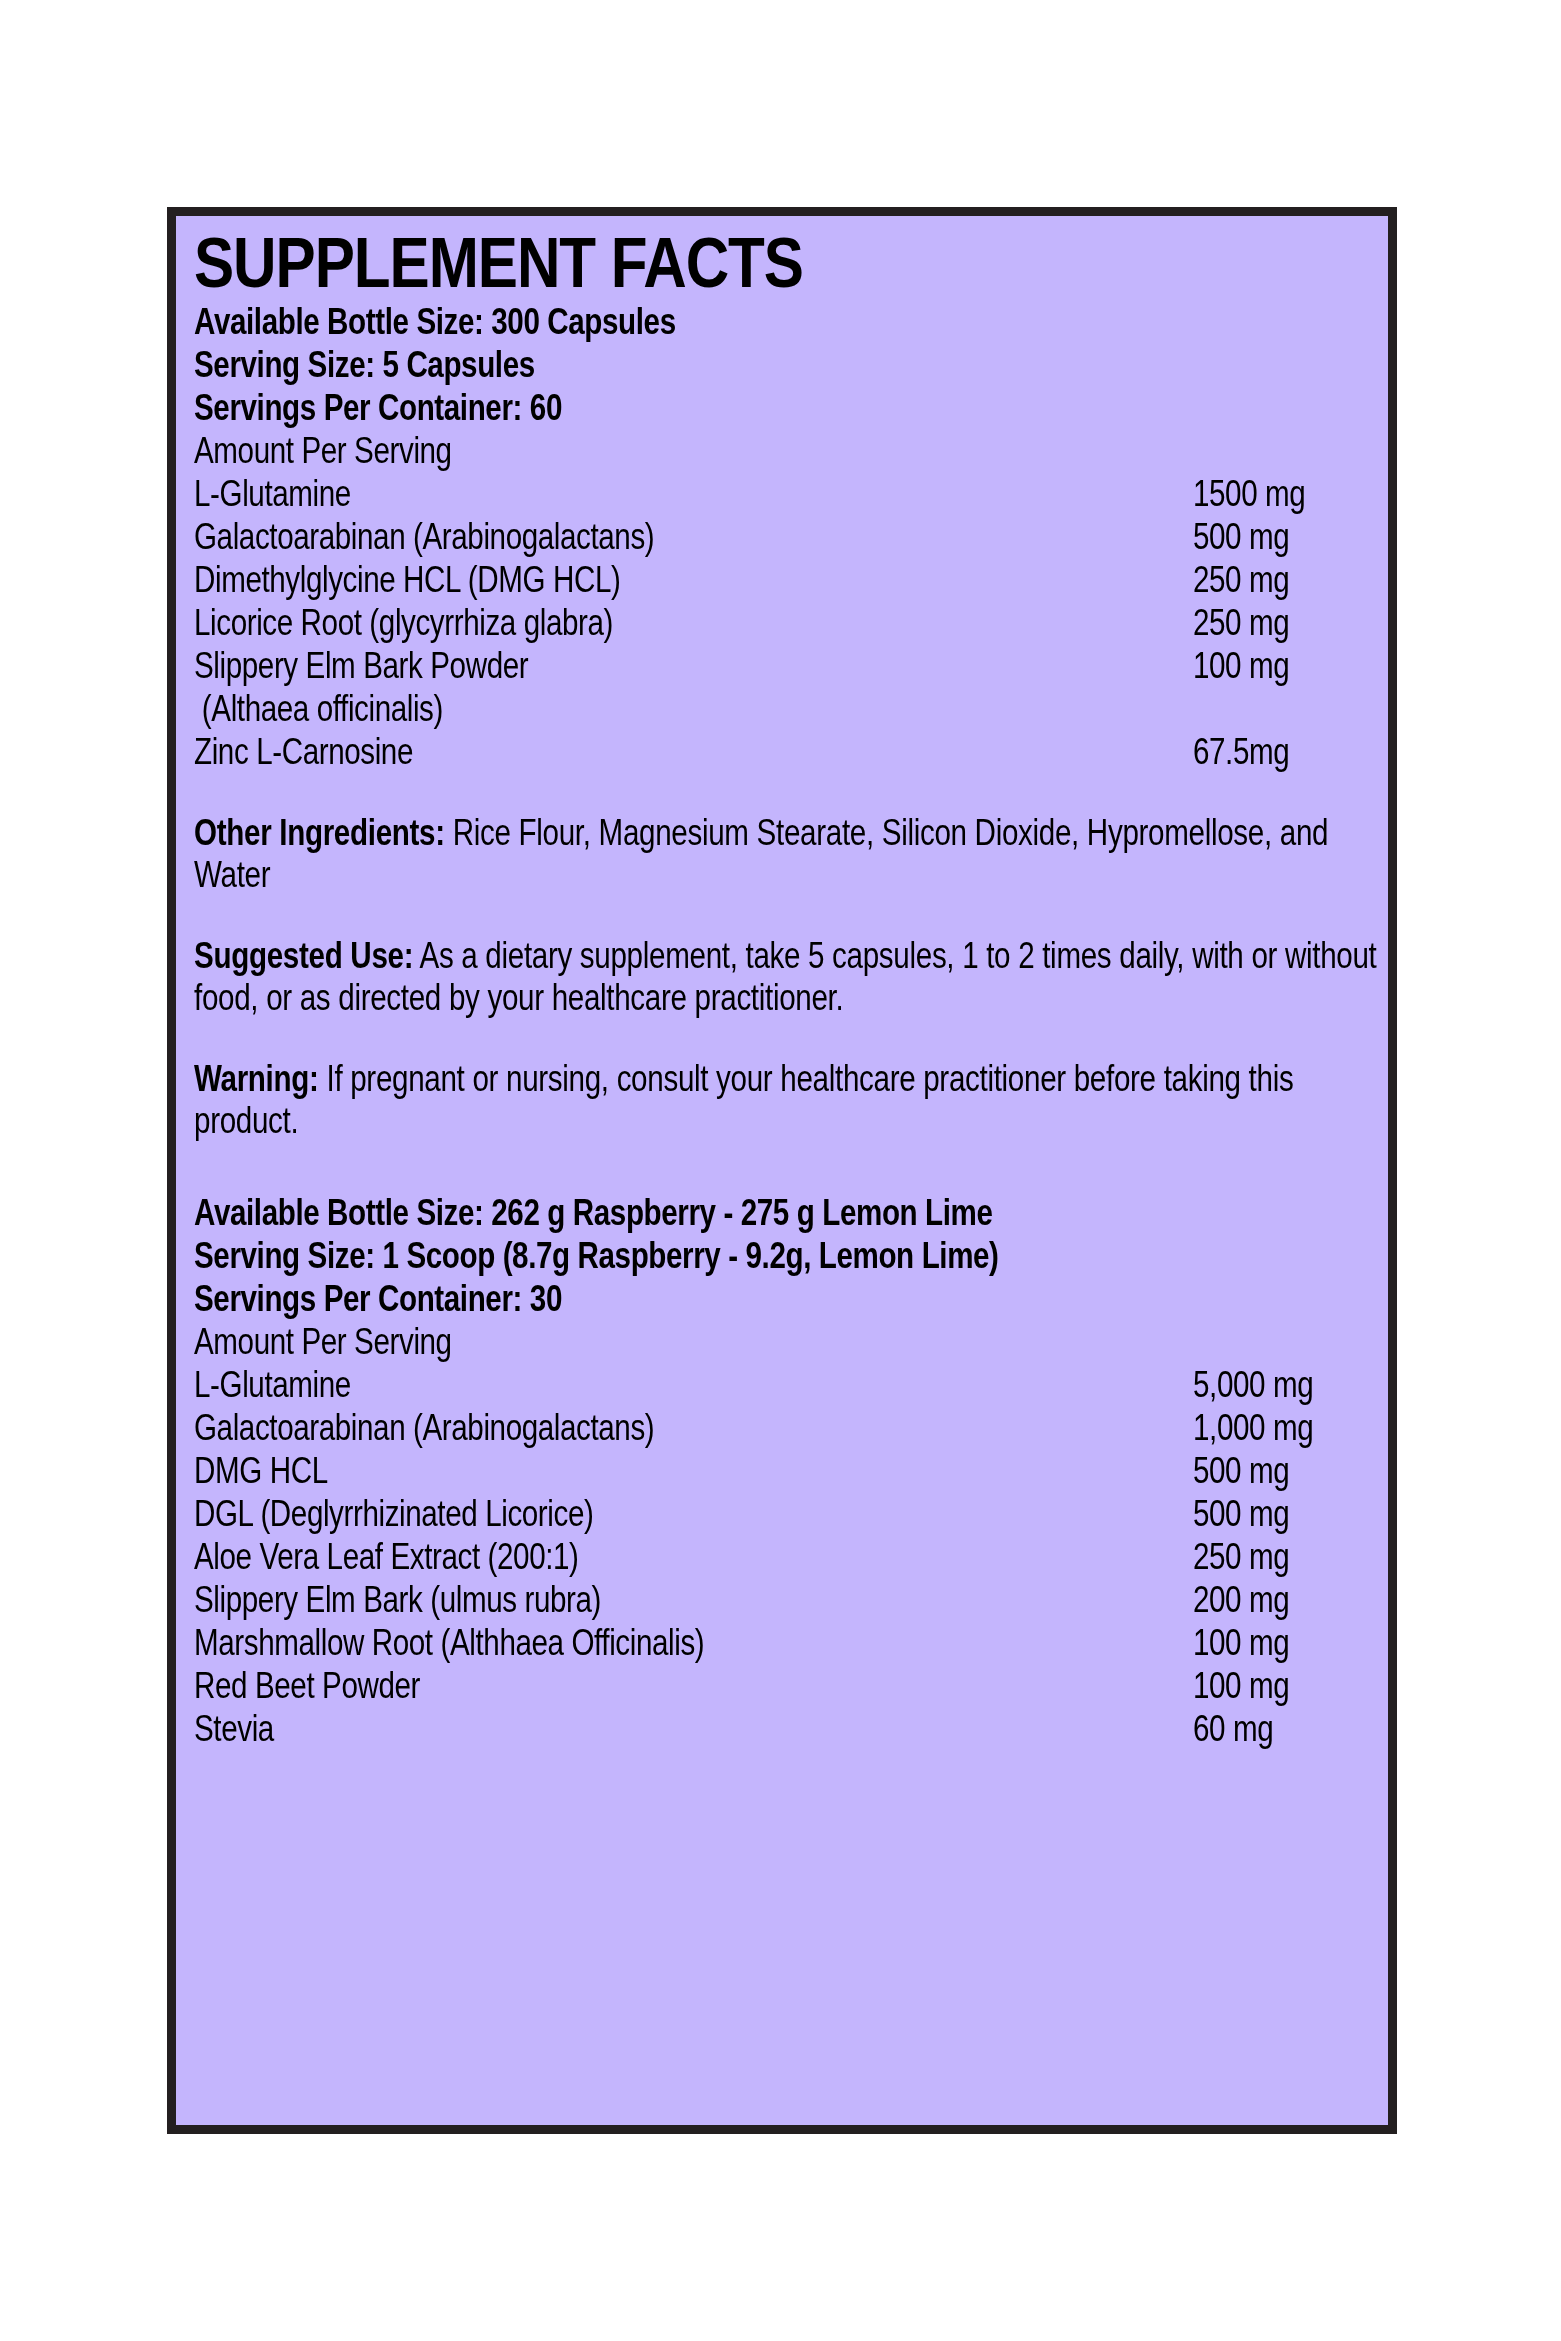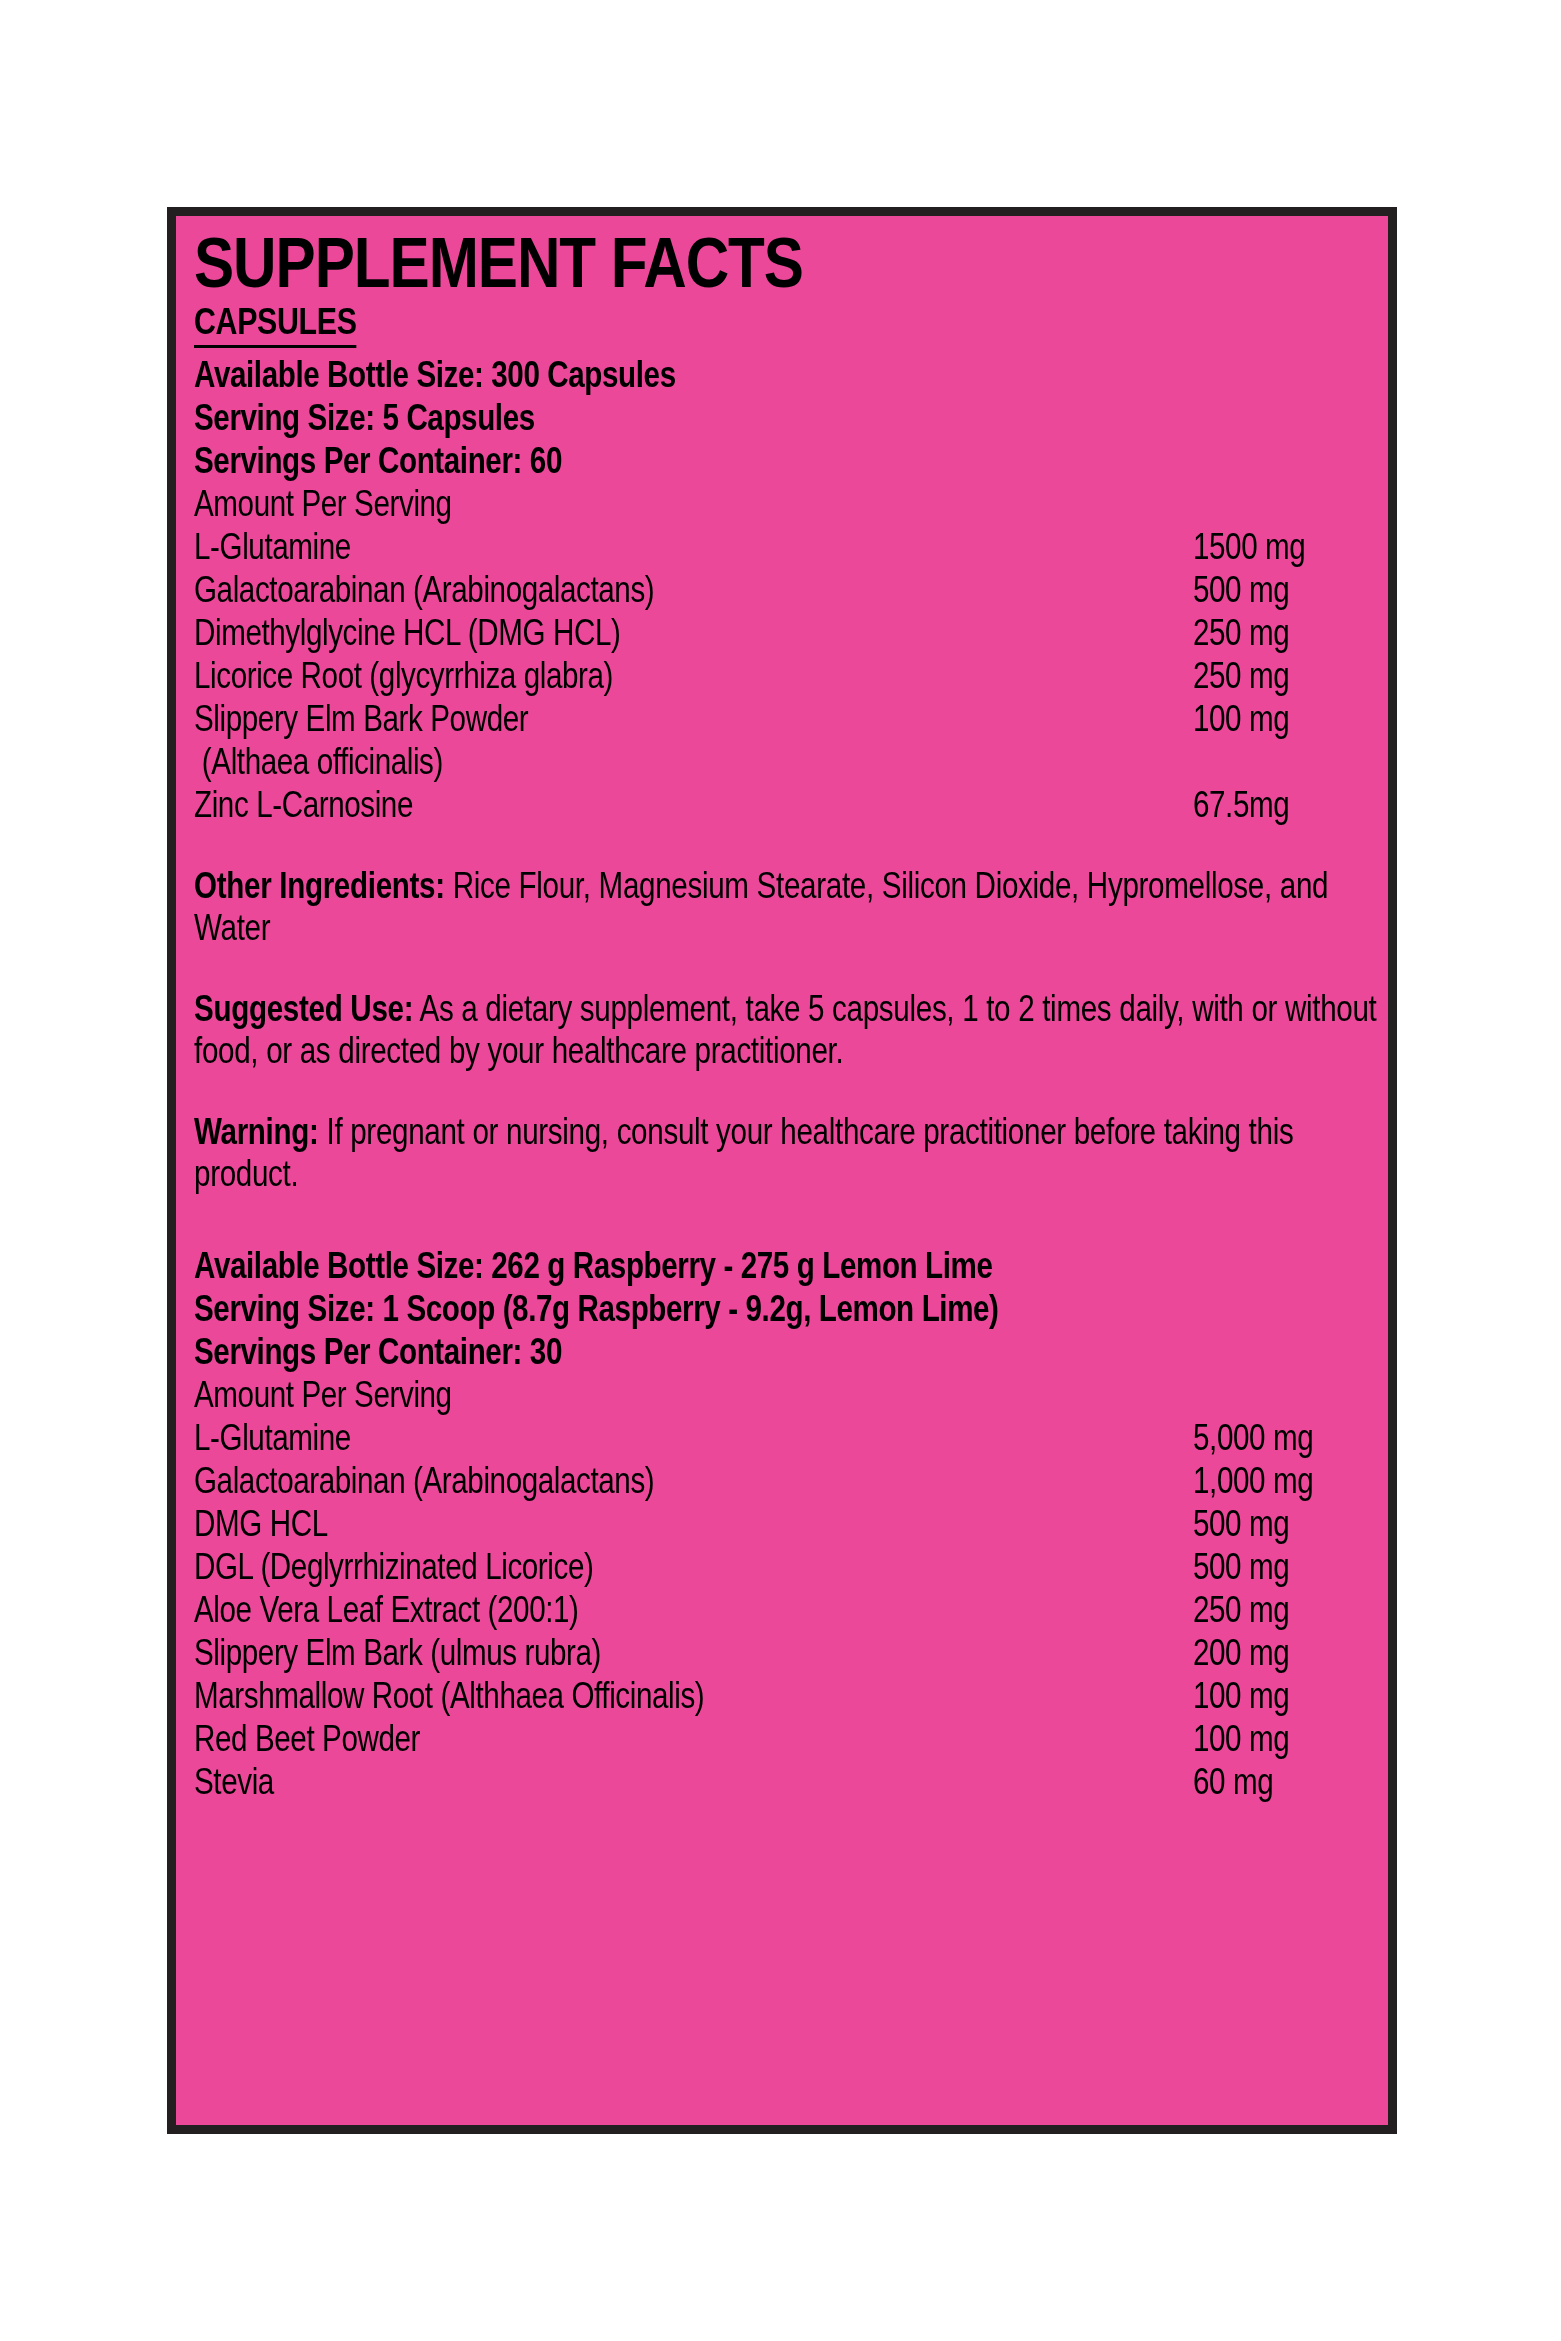--- a/index.html
+++ b/index.html
@@ -24,7 +24,7 @@
     height: 1927px;
     box-sizing: border-box;
     border: 9px solid #231f20;
-    background: #ec4899;
+    background: #c4b5fd;
   }
 
   #panel-inner {

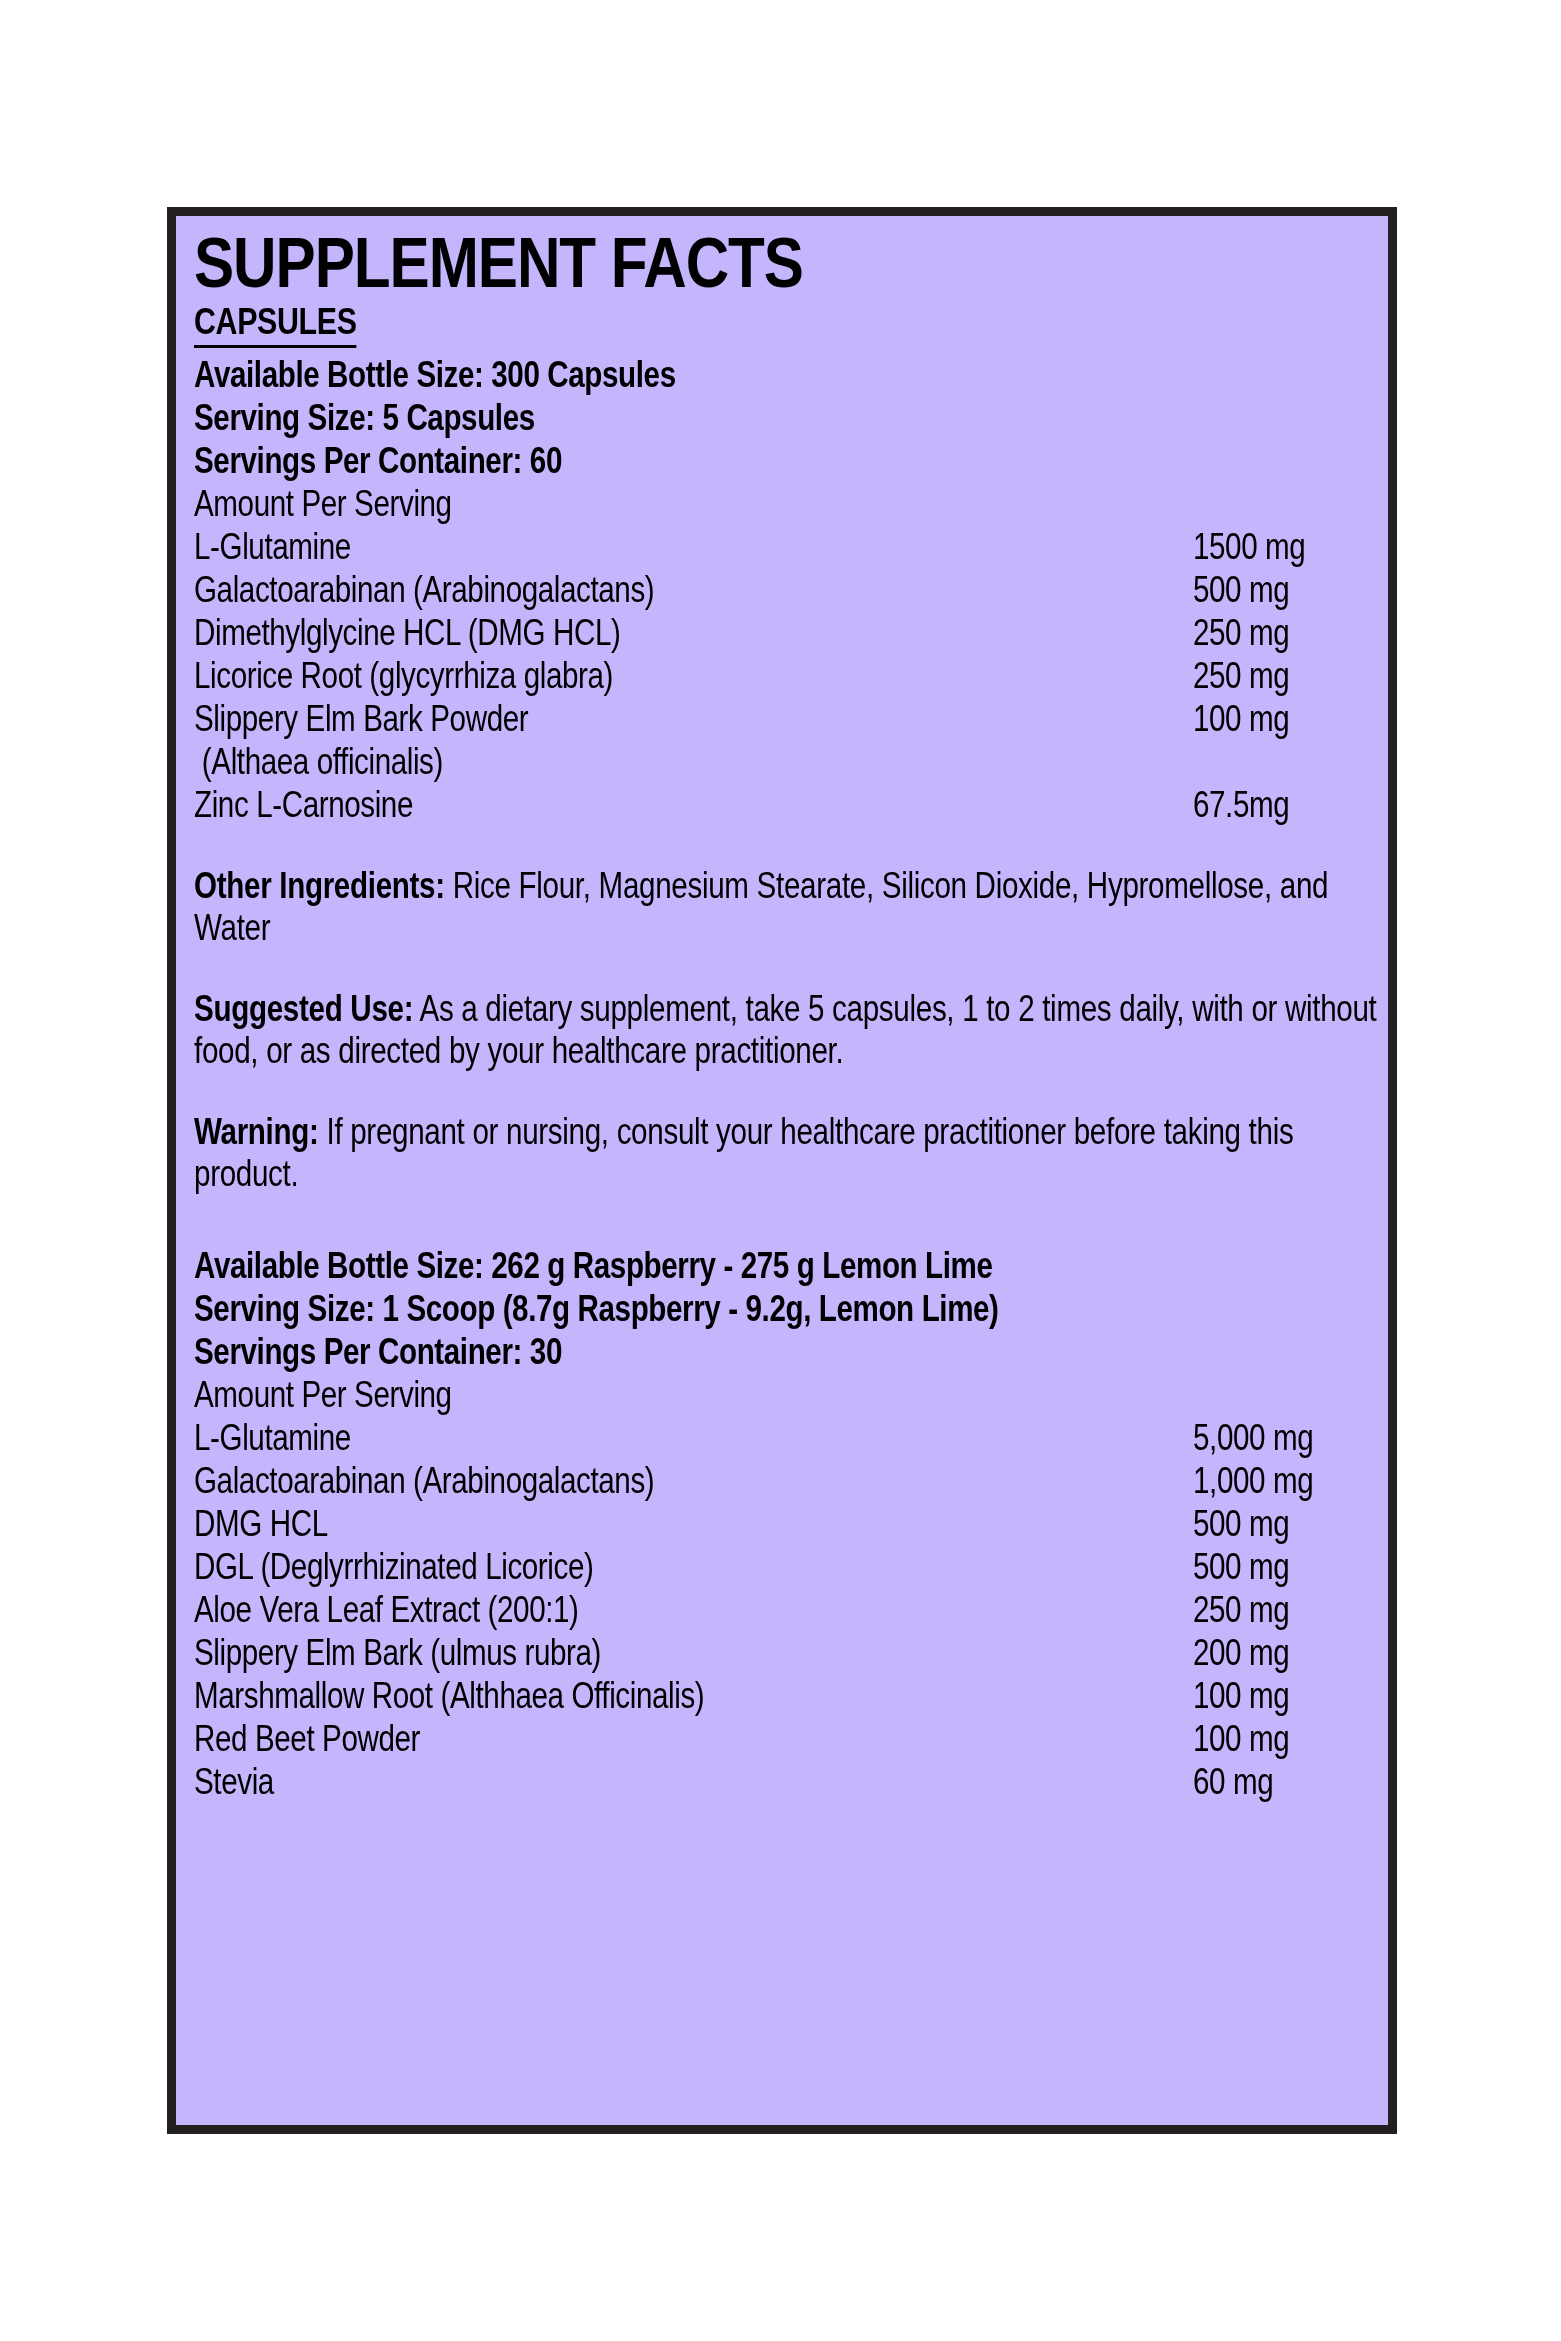--- a/index.html
+++ b/index.html
@@ -141,9 +141,6 @@
 
     <div class="facts-title">SUPPLEMENT FACTS</div>
 
-    <div class="section-head-wrap">
-      <span class="section-head">CAPSULES</span>
-    </div>
     <div class="meta-line">Available Bottle Size: 300 Capsules</div>
     <div class="meta-line">Serving Size: 5 Capsules</div>
     <div class="meta-line">Servings Per Container: 60</div>

